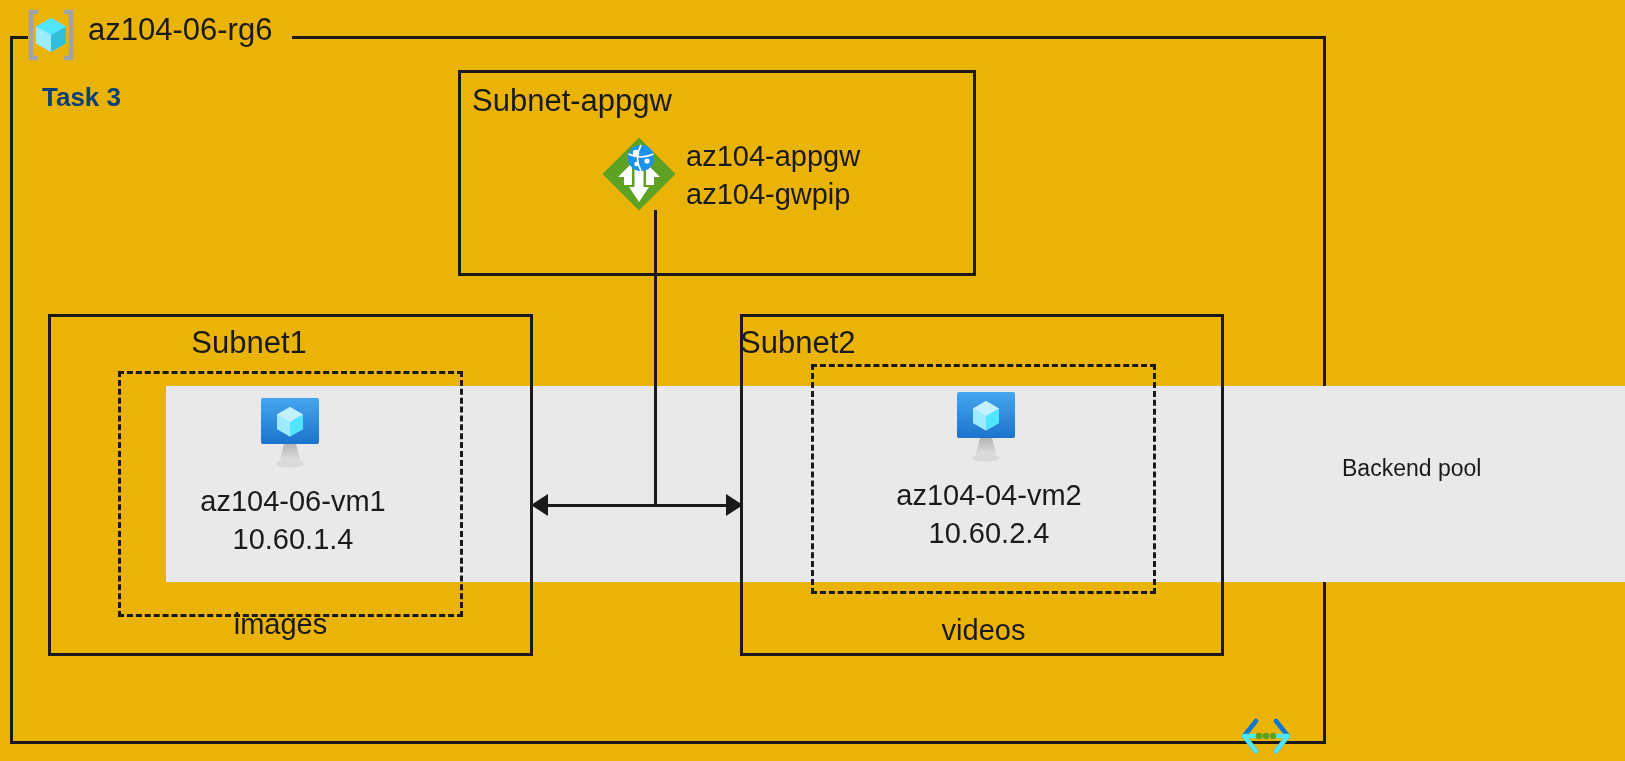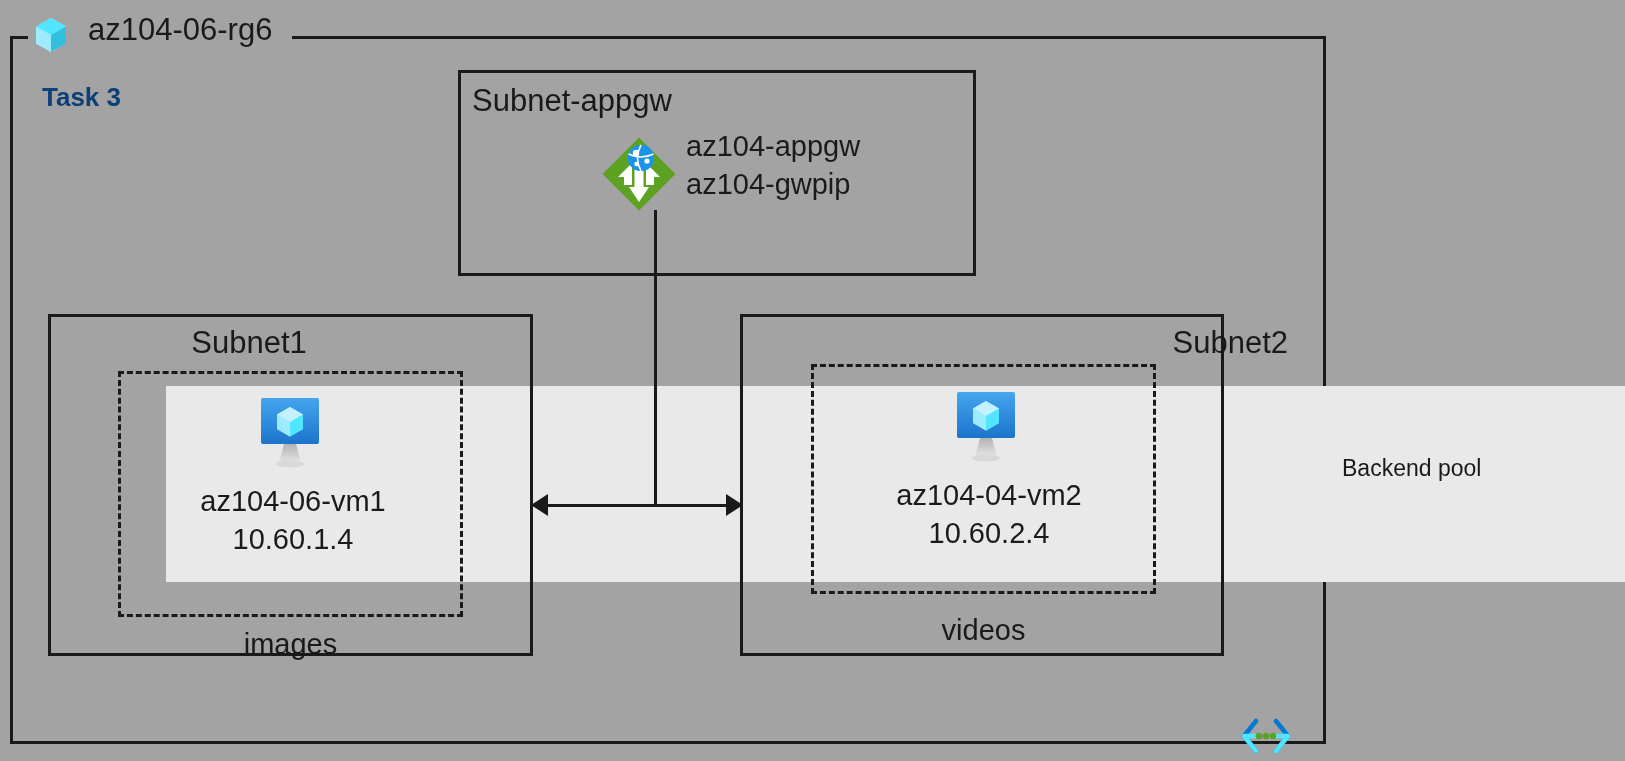--- a/index.html
+++ b/index.html
@@ -16,7 +16,7 @@
     position: relative;
     width: 1625px;
     height: 761px;
-    background: #a3a3a3;
+    background: #eab308;
     overflow: hidden;
   }
 

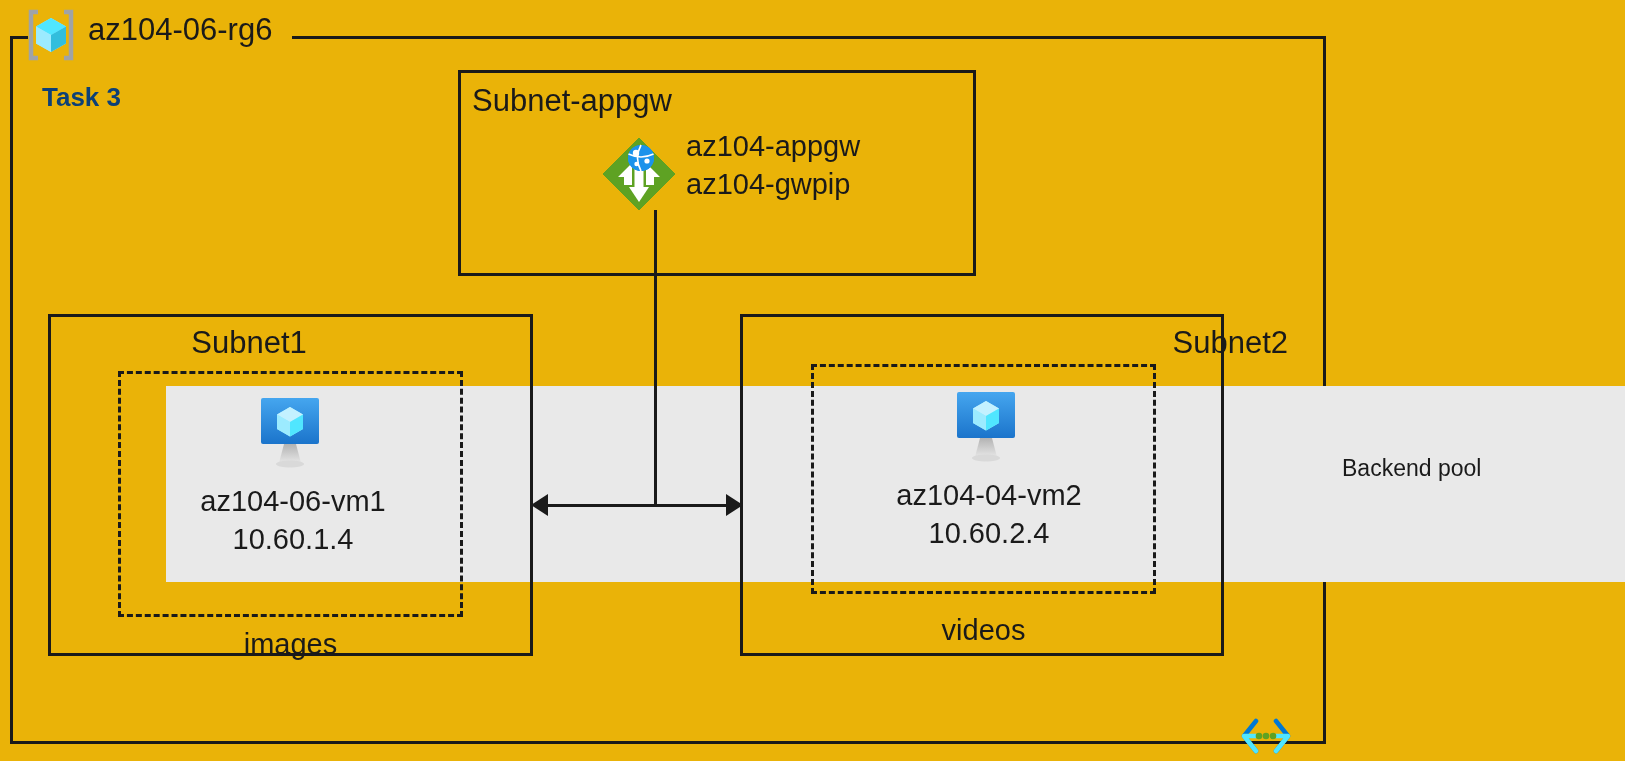--- a/index.html
+++ b/index.html
@@ -199,7 +199,7 @@
   .appgw-labels {
     position: absolute;
     left: 686px;
-    top: 127px;
+    top: 137px;
   }
   .appgw-labels div {
     font-size: 29px;

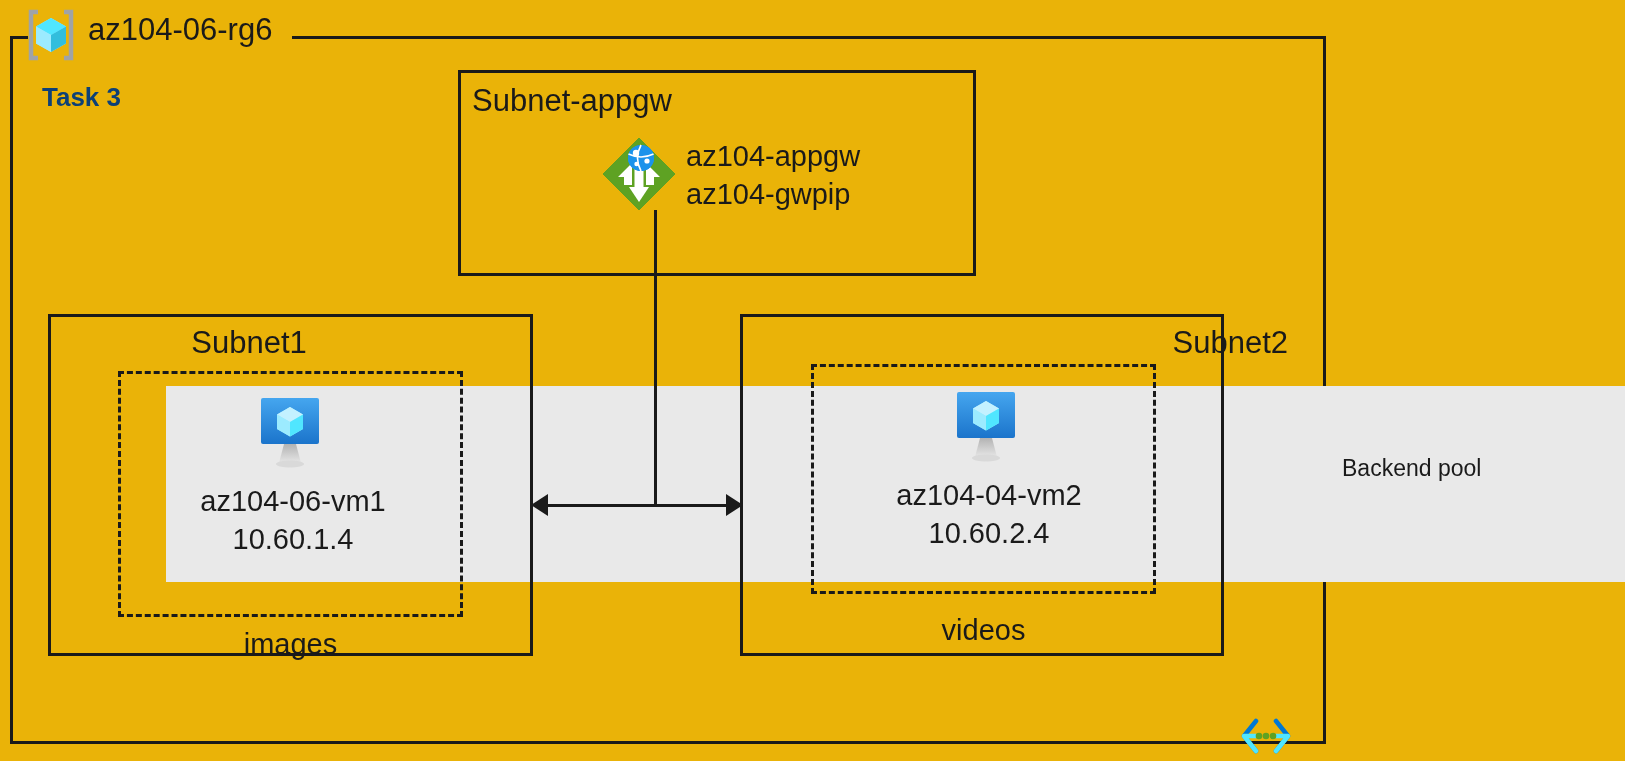--- a/index.html
+++ b/index.html
@@ -143,7 +143,7 @@
   }
   #subnet-appgw-title { left: 472px; top: 83px; }
   #subnet1-title { left: 48px; top: 325px; width: 402px; text-align: center; }
-  #subnet2-title { left: 740px; top: 325px; width: 548px; text-align: right; }
+  #subnet2-title { left: 740px; top: 325px; width: 548px; text-align: left; }
 
   
   .dashed-box {

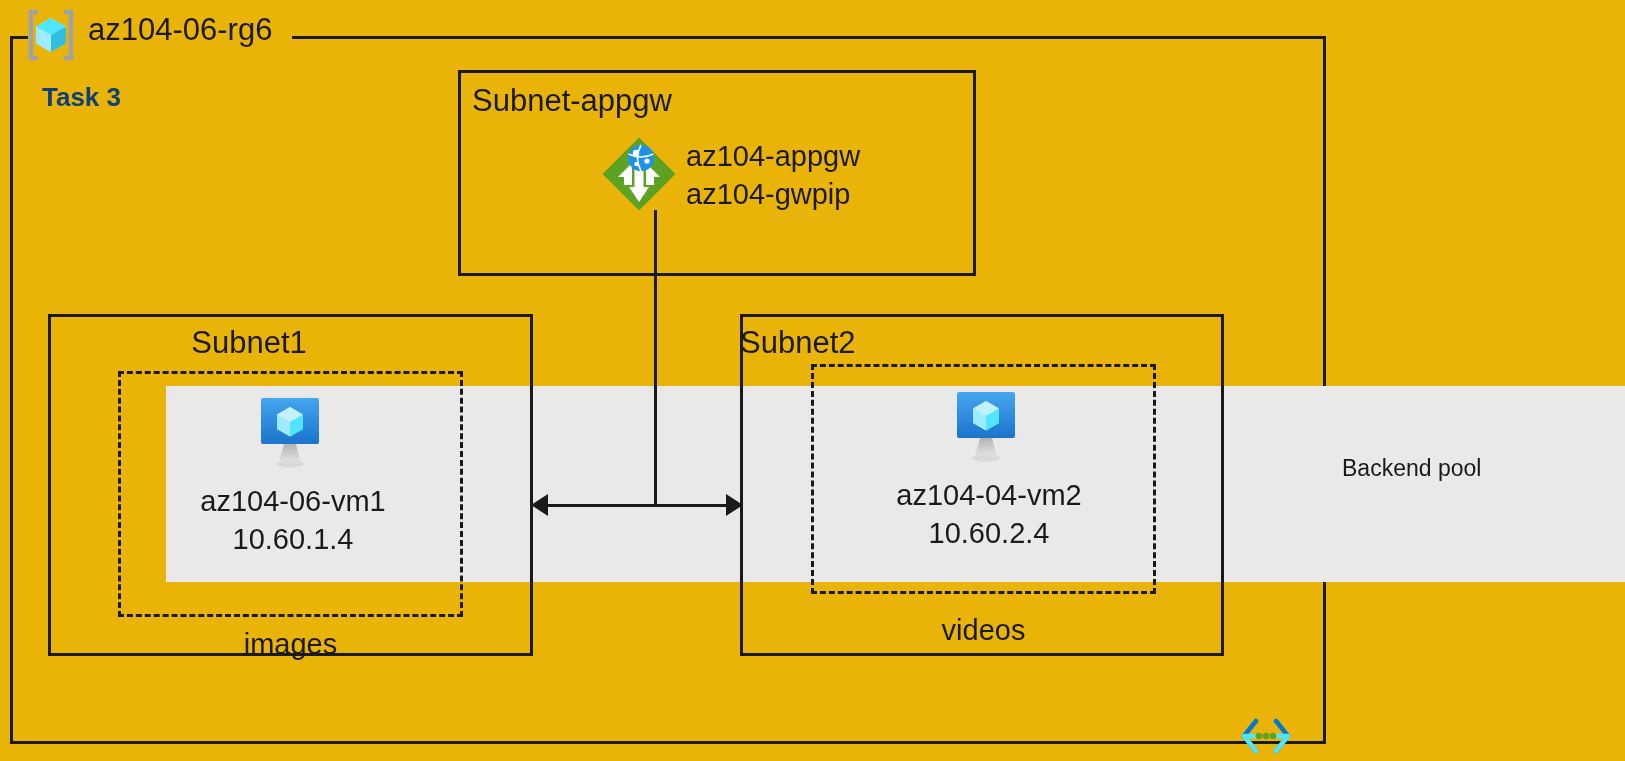--- a/index.html
+++ b/index.html
@@ -185,7 +185,7 @@
     white-space: nowrap;
     text-align: center;
   }
-  #subnet1-caption { left: 118px; top: 608px; width: 345px; margin-top: 20px; }
+  #subnet1-caption { left: 108px; top: 608px; width: 345px; }
   #subnet2-caption { left: 811px; top: 614px; width: 345px; }
 
   

